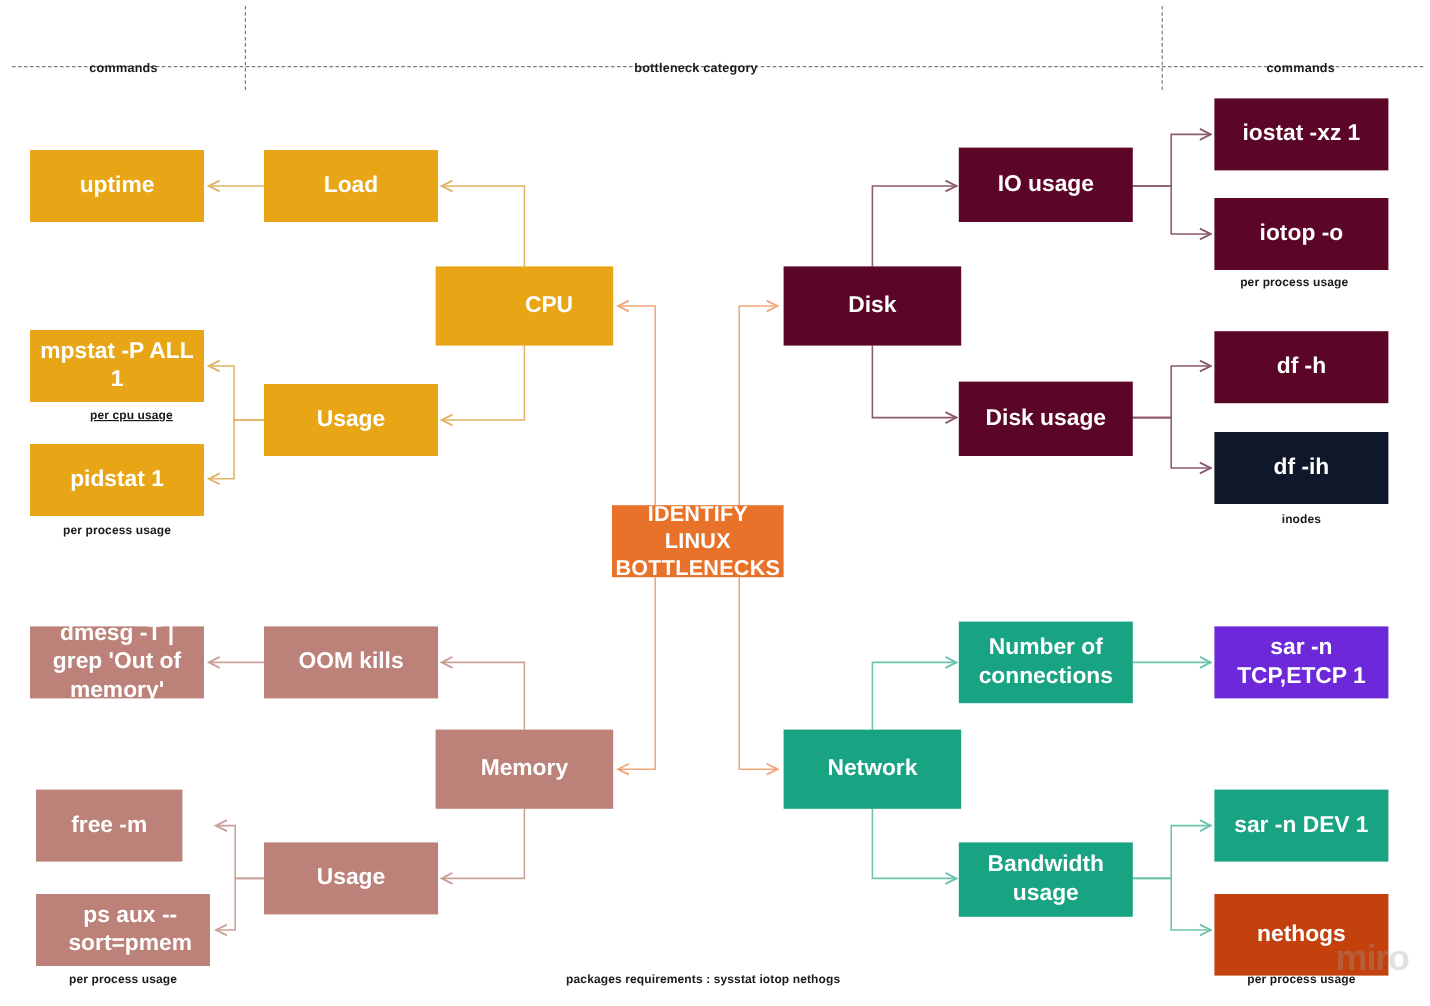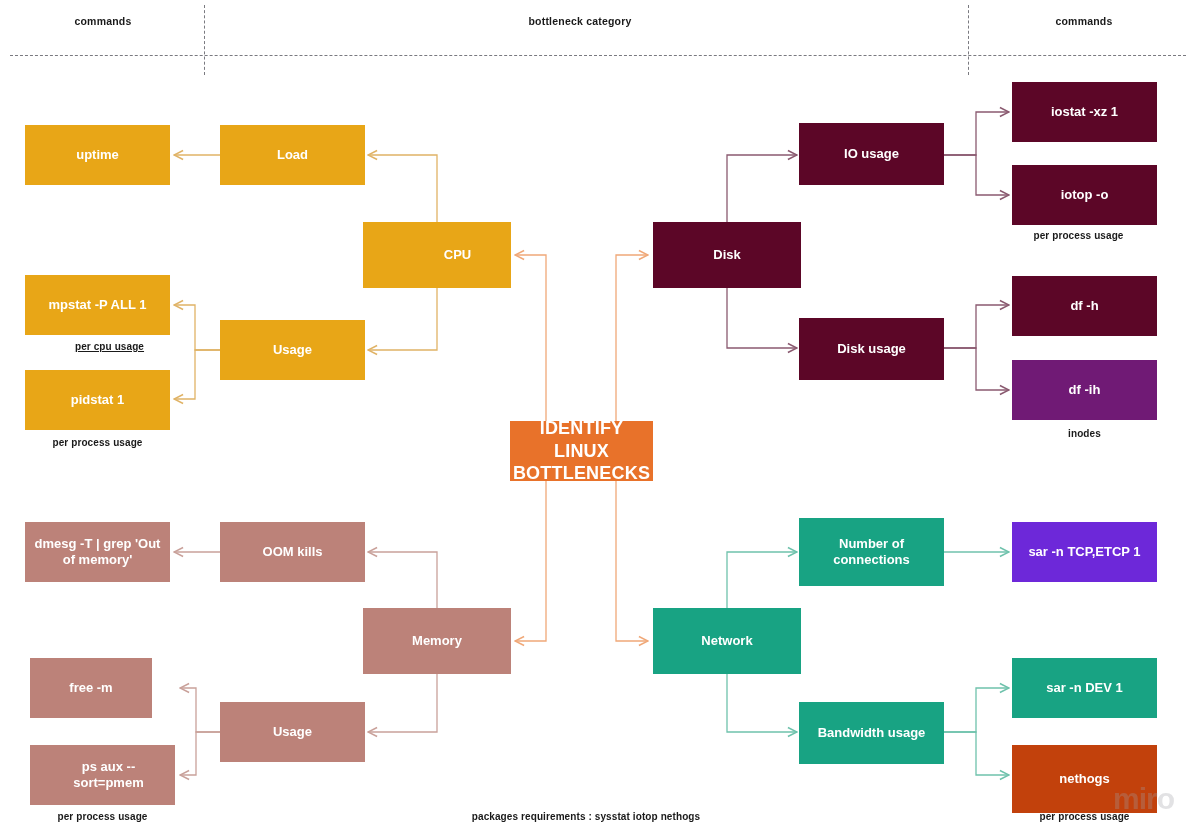--- a/index.html
+++ b/index.html
@@ -52,6 +52,7 @@
     text-align: center;
     z-index: 6;
     letter-spacing: 0.2px;
+    margin-top: 36px;
   }
   .dash-h {
     position: absolute;

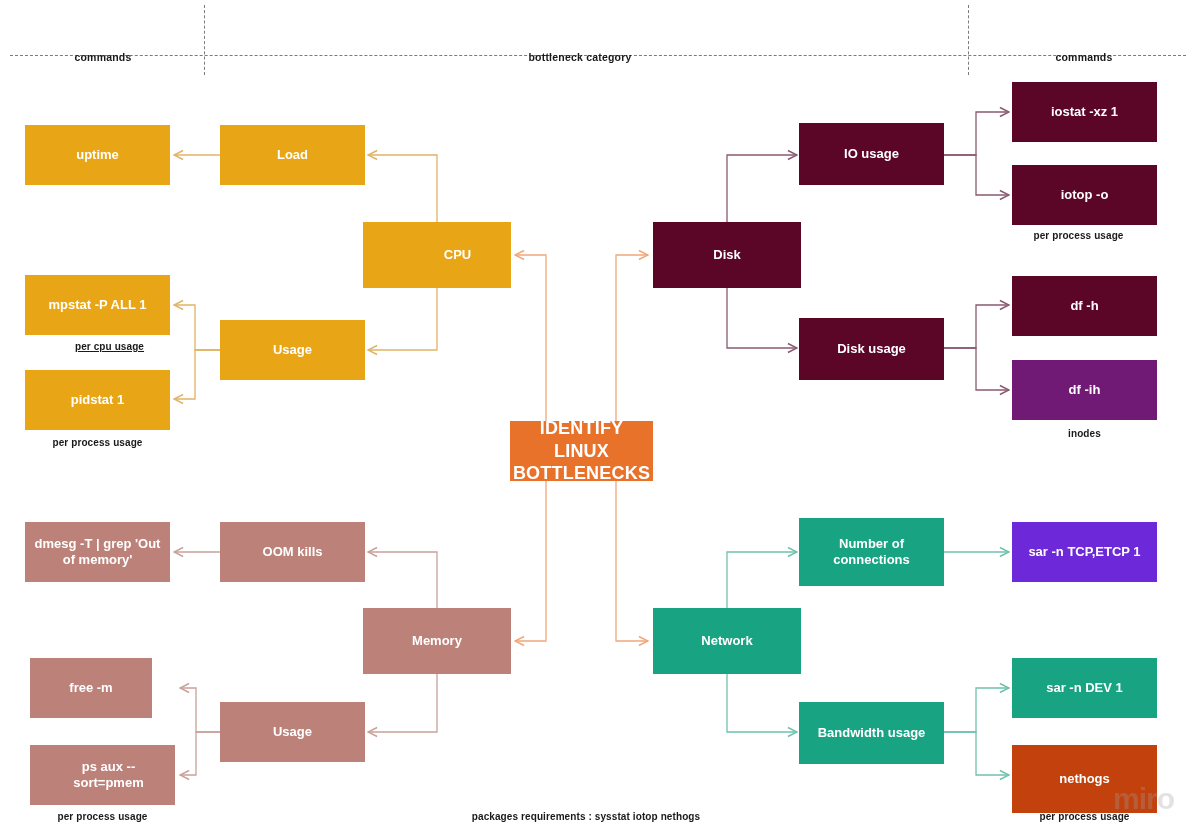--- a/index.html
+++ b/index.html
@@ -26,7 +26,7 @@
     text-align: center;
     color: #ffffff;
     font-weight: bold;
-    font-size: 13px;
+    font-size: 19px;
     line-height: 1.25;
     padding: 2px 6px;
     z-index: 5;

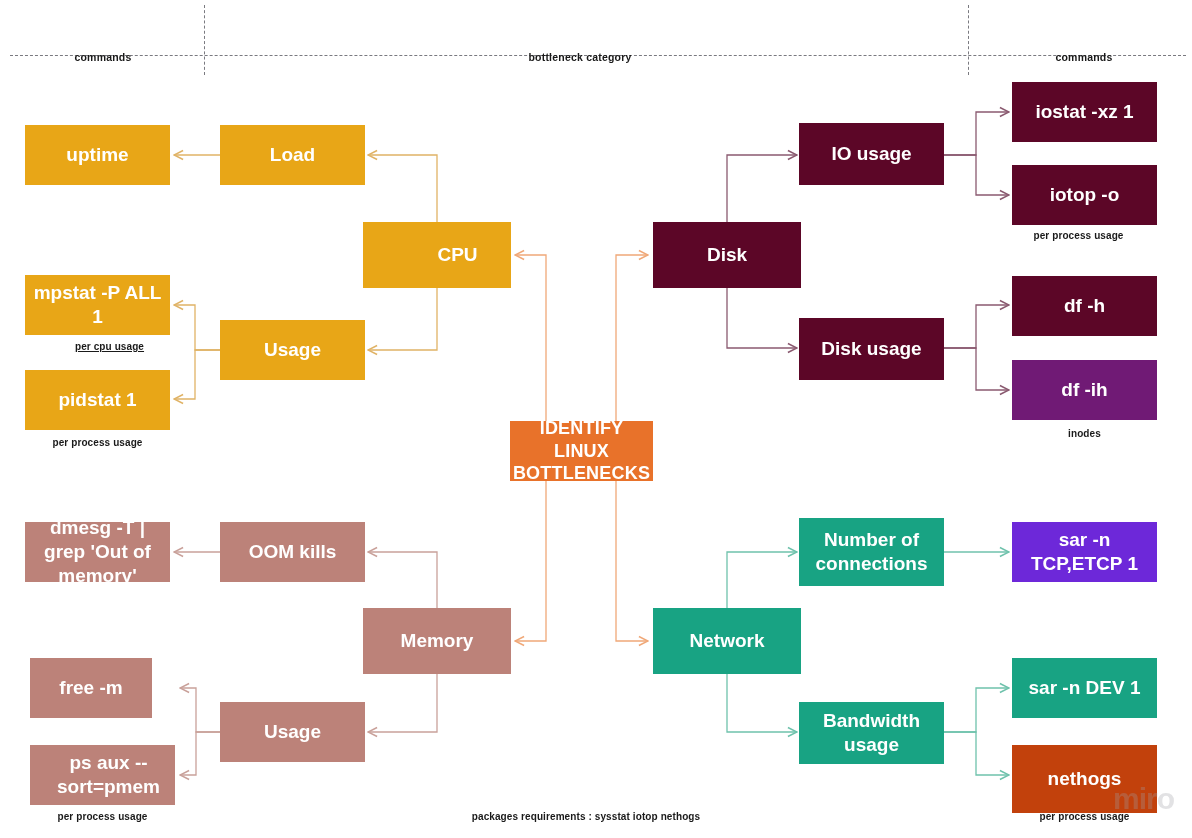--- a/index.html
+++ b/index.html
@@ -181,7 +181,7 @@
 
   <div class="node" style="left:799px; top:318px; width:145px; height:62px; background:#5C0627;">Disk usage</div>
   <div class="node" style="left:1012px; top:276px; width:145px; height:60px; background:#5C0627;">df -h</div>
-  <div class="node" style="left:1012px; top:360px; width:145px; height:60px; background:#701a75;">df -ih</div>
+  <div class="node" style="left:1012px; top:360px; width:145px; height:60px; background:#0f172a;">df -ih</div>
   <div class="caption" style="left:1012px; top:428px; width:145px;">inodes</div>
 
   <div class="node" style="left:363px; top:608px; width:148px; height:66px; background:#BC8279;">Memory</div>

